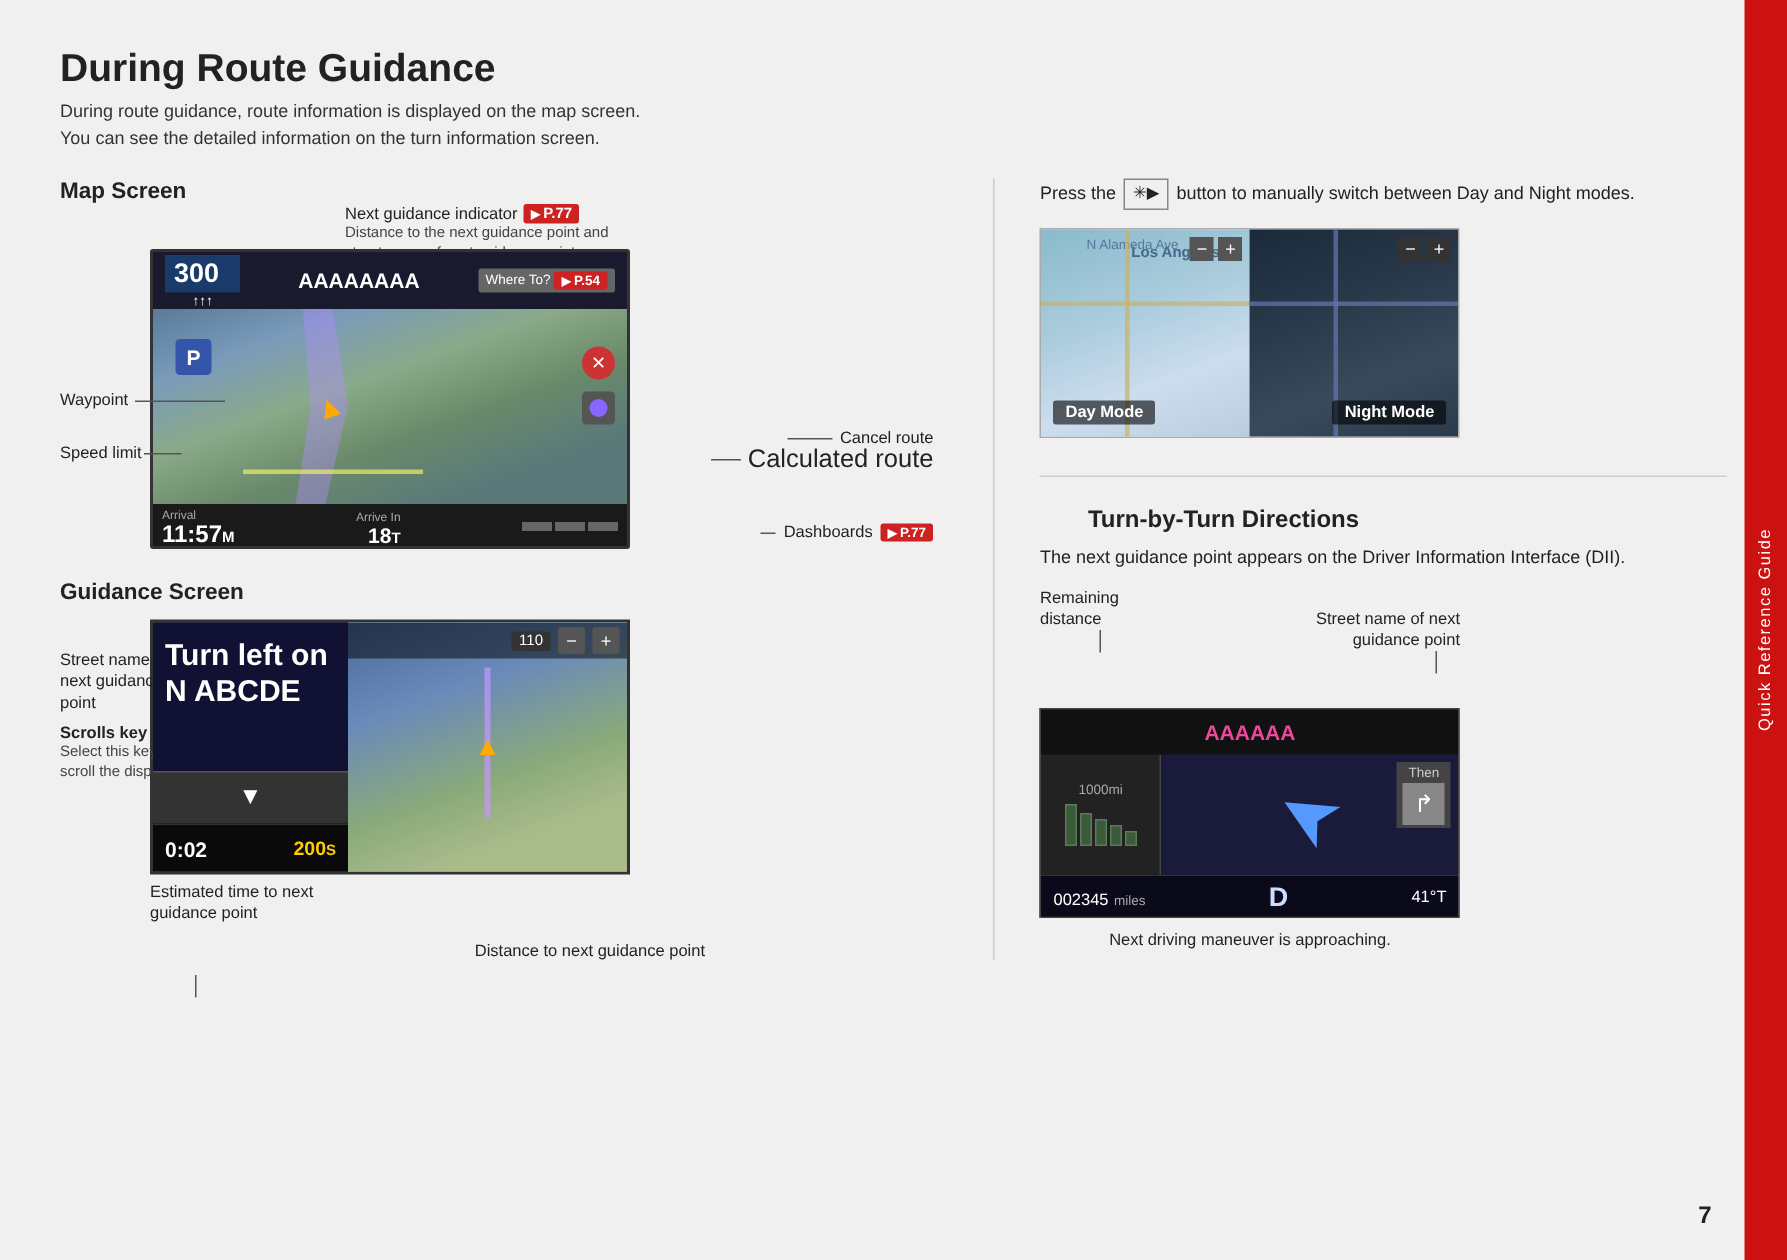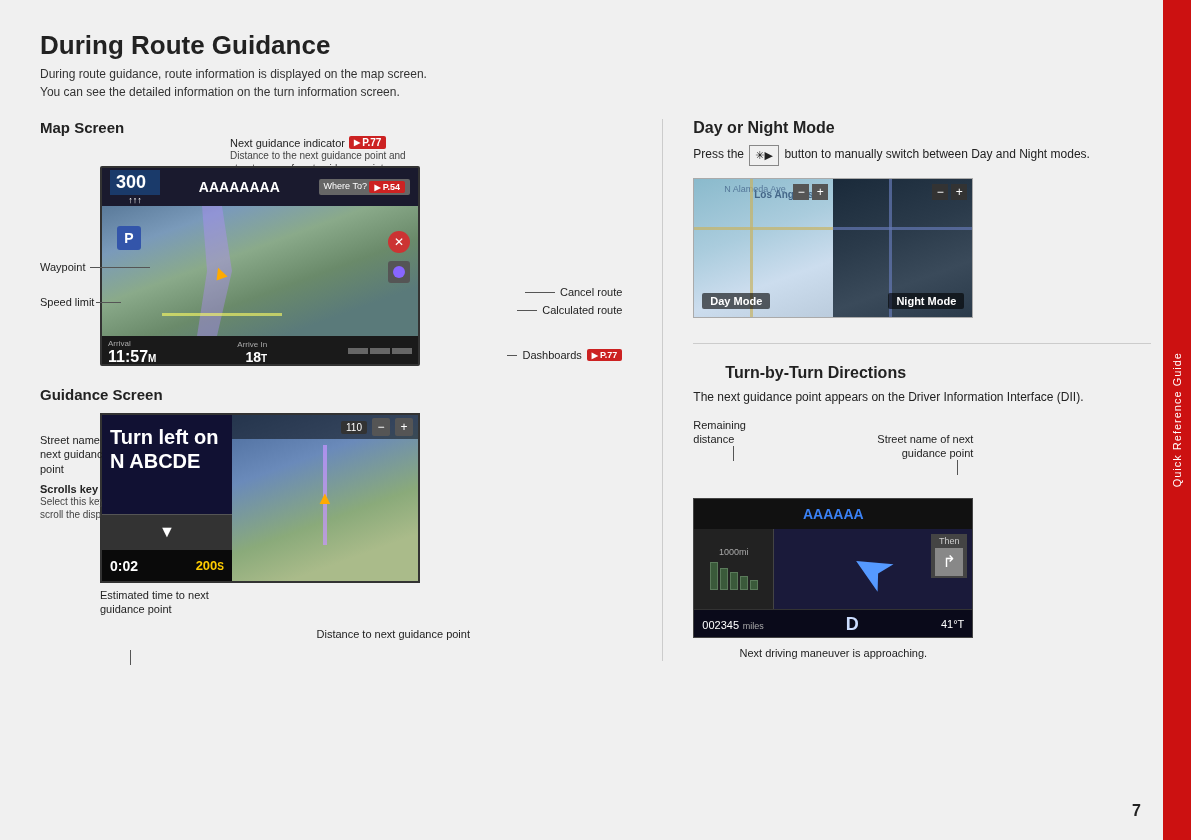--- a/index.html
+++ b/index.html
@@ -675,7 +675,6 @@
     <div class="right-col">
 
       <div class="day-night-section">
-        <div class="day-night-header">Day or Night Mode</div>
         <p class="day-night-desc">
           <span>Press the</span>
           <span class="mode-button-icon">✳▶</span>

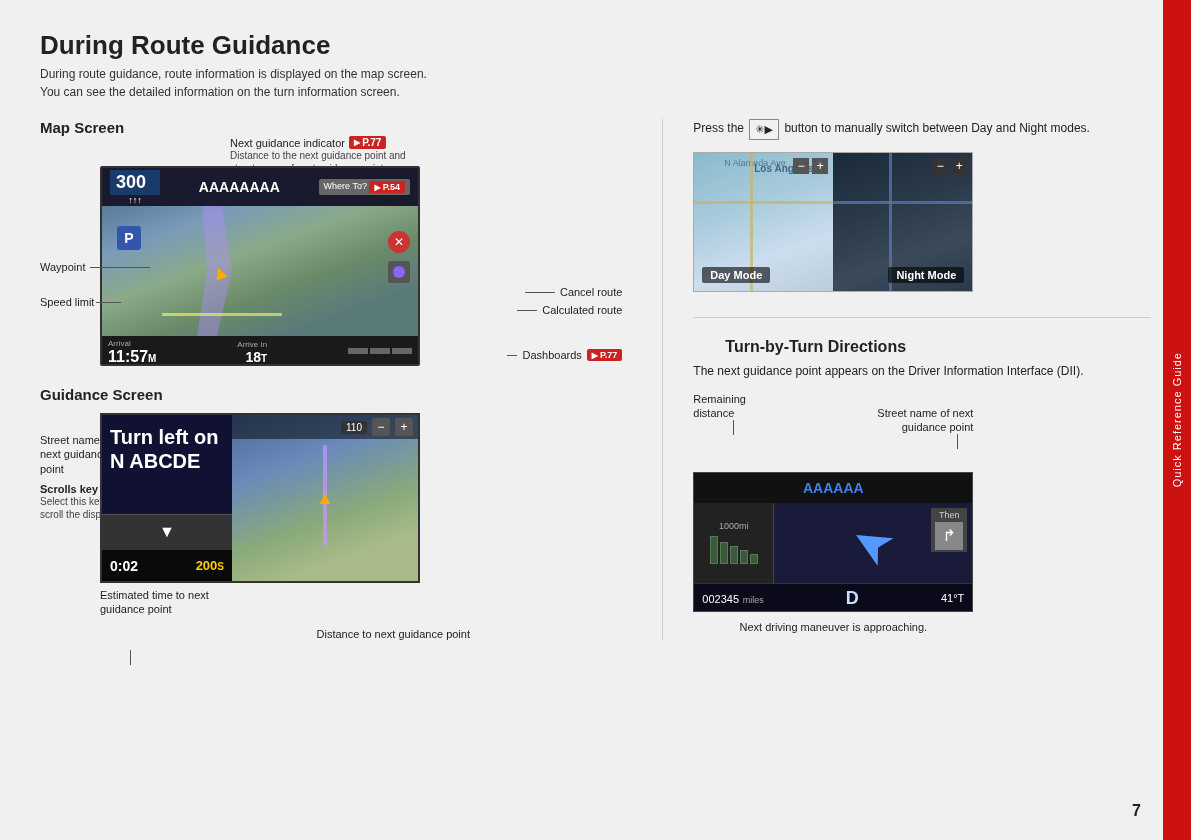--- a/index.html
+++ b/index.html
@@ -593,7 +593,7 @@
             <span>Cancel route</span>
           </div>
 
-          <div style="position:absolute;bottom:50px;right:10px;display:flex;align-items:center;gap:5px;font-size:11px;">
+          <div style="position:absolute;bottom:50px;right:10px;display:flex;align-items:center;gap:5px;font-size:17px;">
             <div style="width:20px;height:1px;background:#555;"></div>
             <span>Calculated route</span>
           </div>

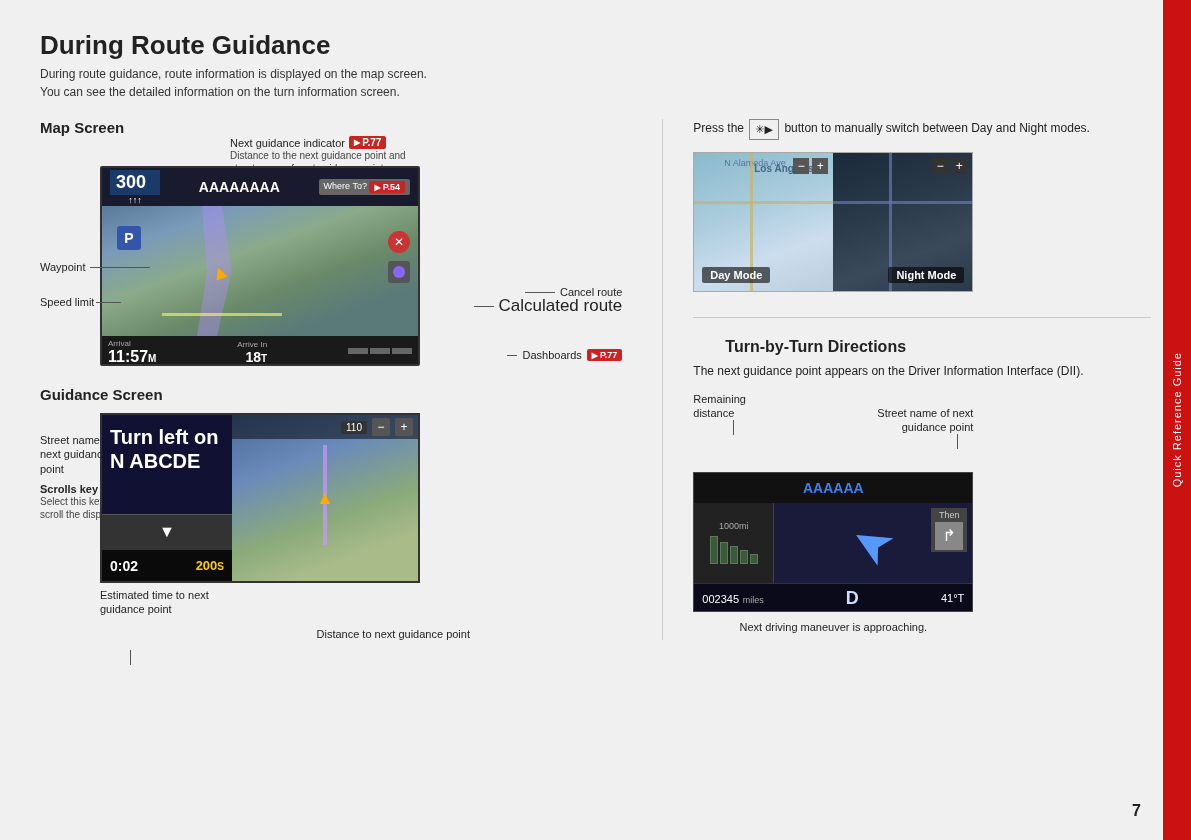--- a/index.html
+++ b/index.html
@@ -407,7 +407,7 @@
       position: relative;
     }
     .turn-street-name {
-      color: #3b82f6;
+      color: #ec4899;
       font-size: 14px;
       font-weight: bold;
     }

